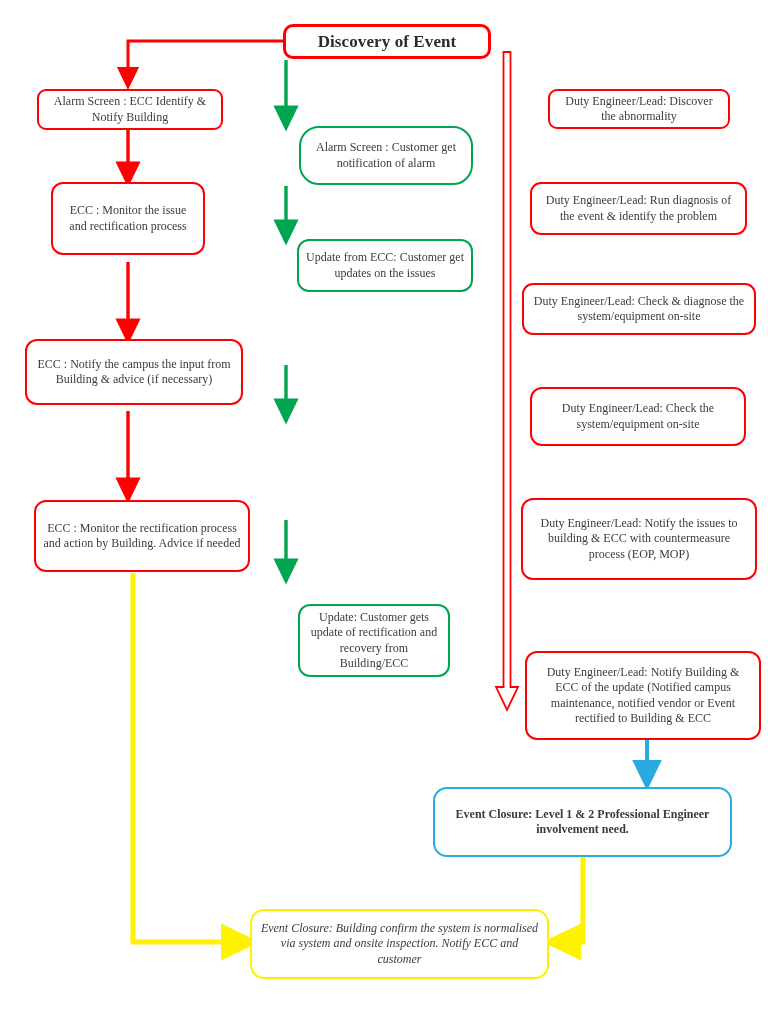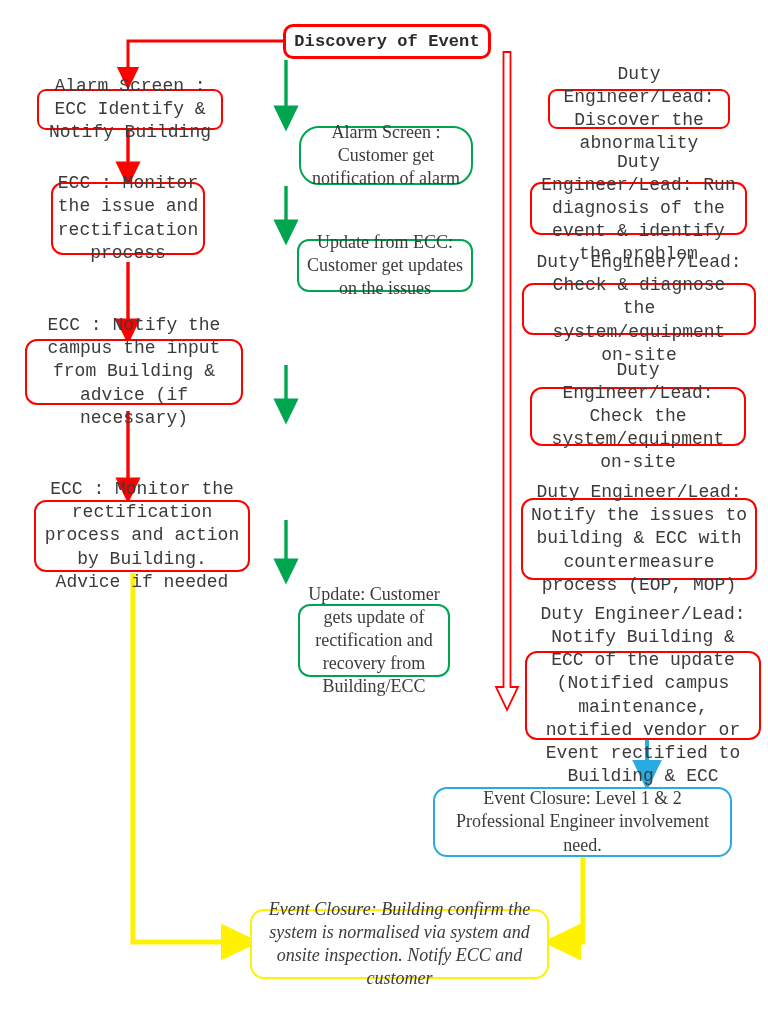--- a/index.html
+++ b/index.html
@@ -31,7 +31,7 @@
     line-height: 1.28;
     padding: 3px 7px;
   }
-  .node.red    { border-color: #FF0000; font-family: Liberation Mono, monospace; }
+  .node.red    { border-color: #FF0000; }
   .node.green  { border-color: #00A550; }
   .node.blue   { border-color: #29ABE2; }
   .node.yellow { border-color: #FFF200; font-style: italic; }

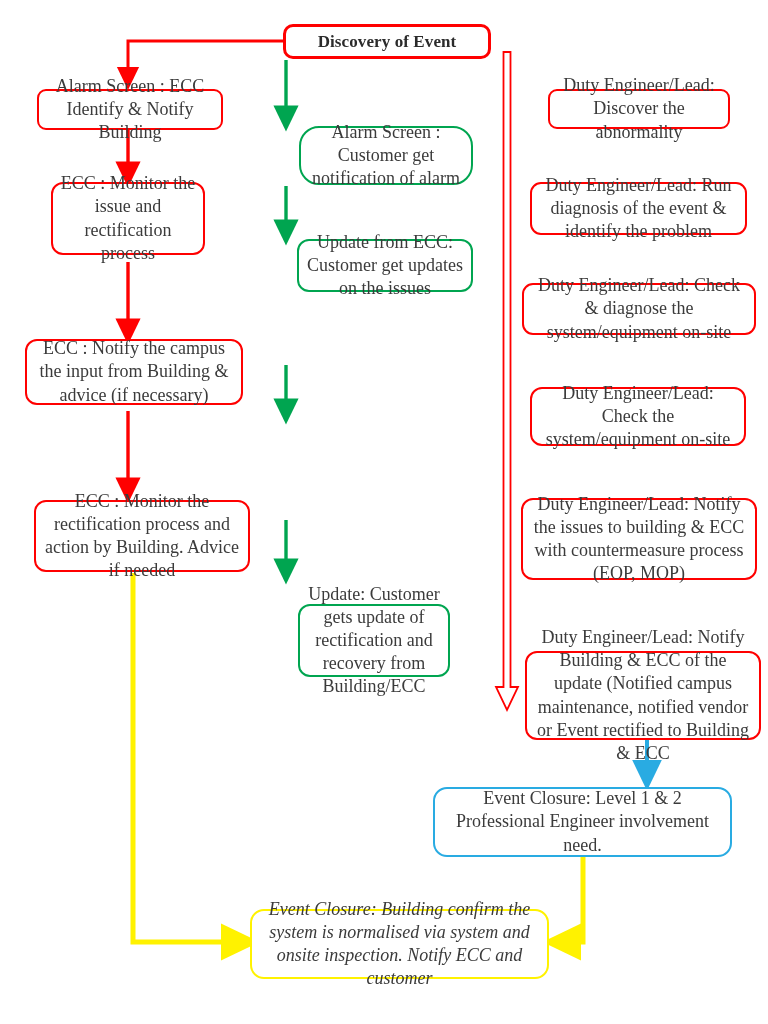--- a/index.html
+++ b/index.html
@@ -42,7 +42,7 @@
     color: #2b2b2b;
     letter-spacing: .1px;
   }
-  .node-body { font-size: 18px; }
+  .node-body { font-size: 12px; }
 
   svg#wires {
     position: absolute;

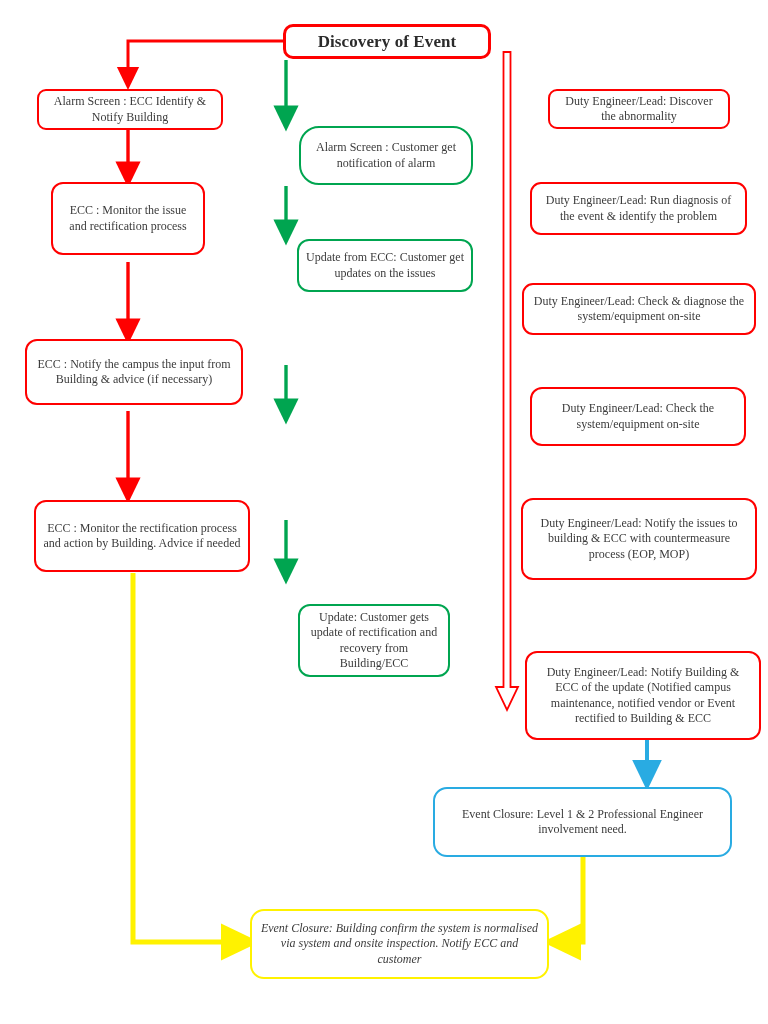--- a/index.html
+++ b/index.html
@@ -174,7 +174,7 @@
     <span>Duty Engineer/Lead: Notify Building &amp; ECC of the update (Notified campus maintenance, notified vendor or Event rectified to Building &amp; ECC</span>
   </div>
 
-  <div class="node blue node-body" style="left:433px; top:787px; width:299px; height:70px; border-width:2.8px; border-radius:14px;">
+  <div class="node blue node-body" style="left:433px; top:787px; width:299px; height:70px; border-width:2.8px; border-radius:14px;font-weight:bold;">
     <span>Event Closure: Level 1 &amp; 2 Professional Engineer involvement need.</span>
   </div>
 

